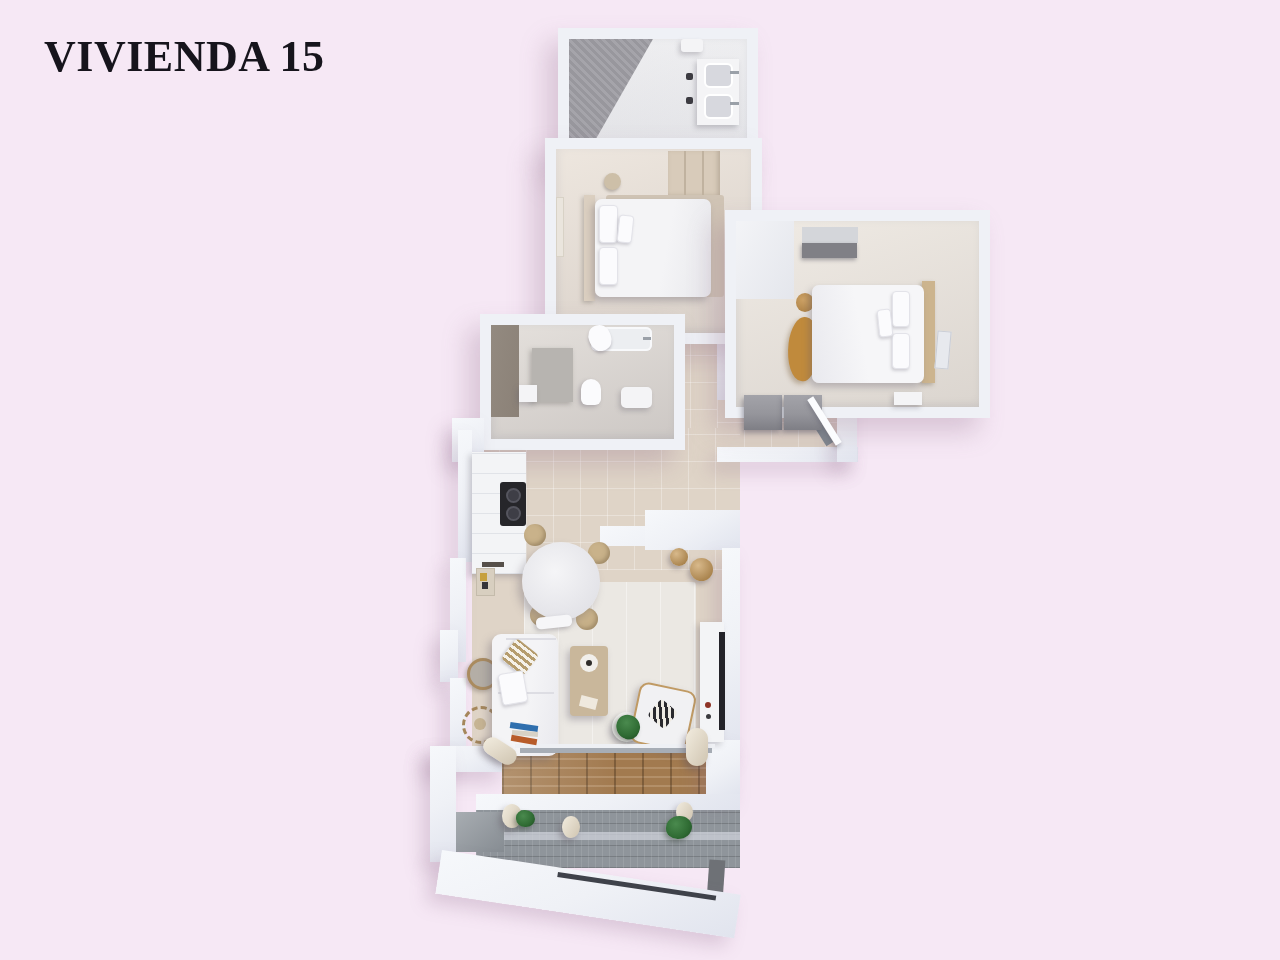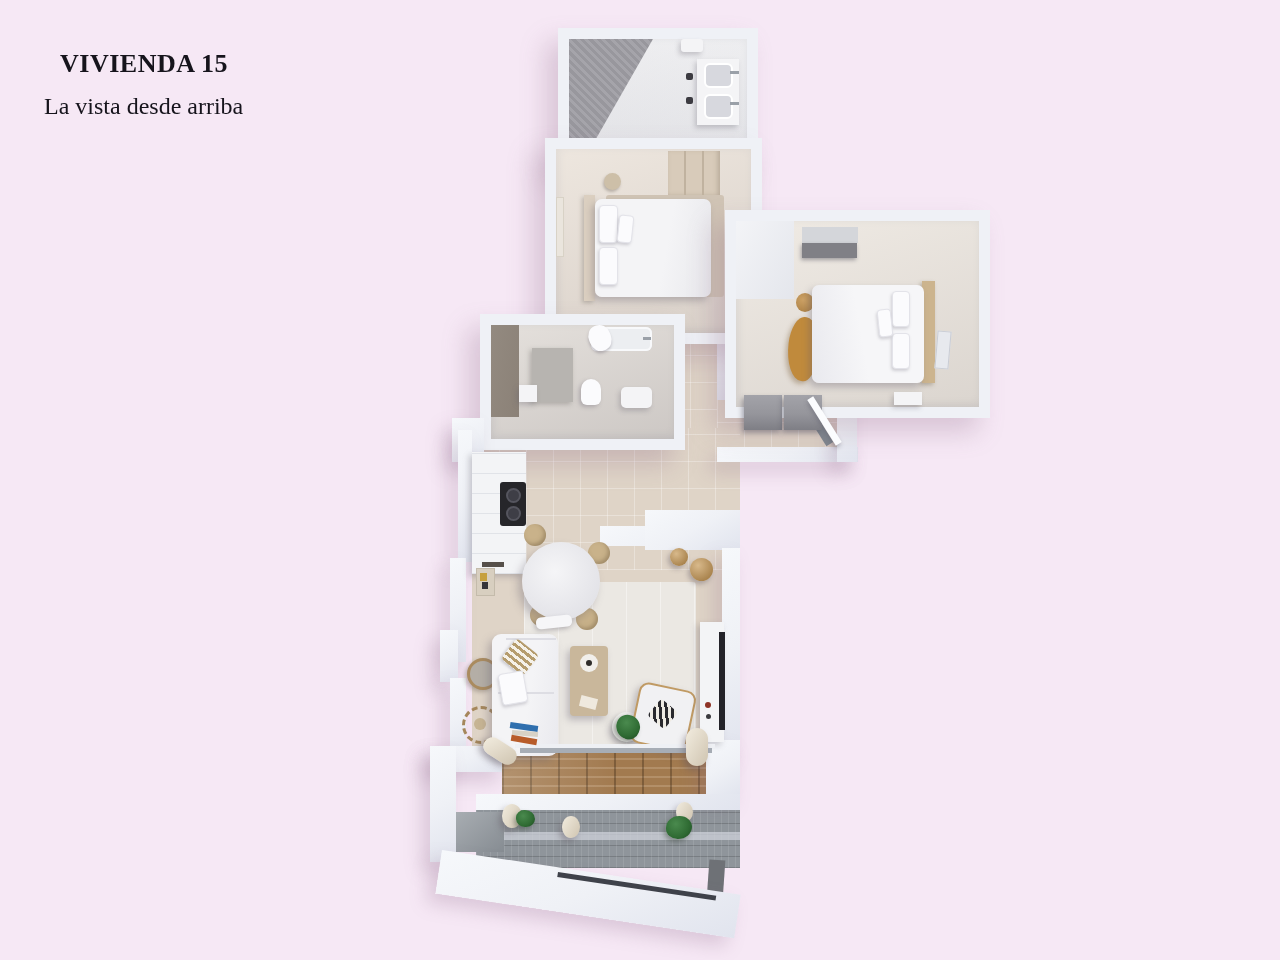--- a/index.html
+++ b/index.html
@@ -11,7 +11,7 @@
   }
   
   .hdr{position:absolute;left:44px;top:34px;color:var(--ink,#16141c);}
-  .hdr h1{margin:16px;font-size:26px;font-weight:700;letter-spacing:.5px;line-height:1.05;}
+  .hdr h1{margin:0;font-size:44px;font-weight:700;letter-spacing:.5px;line-height:1.05;}
   .hdr p{margin:4px 0 0 0;font-size:24px;font-weight:400;}
   
   .fp{position:absolute;left:420px;top:26px;width:580px;height:910px;}

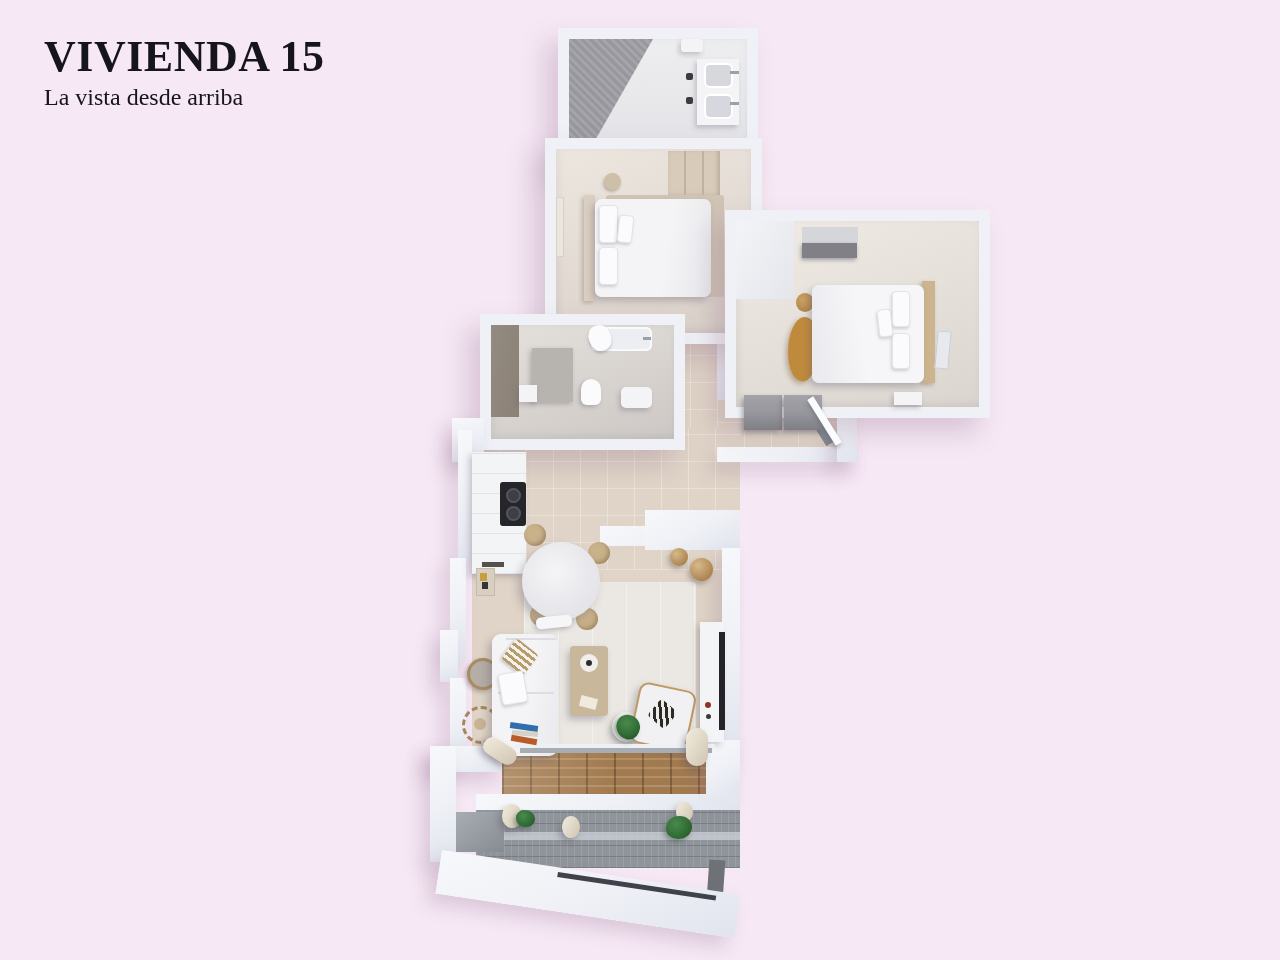--- a/index.html
+++ b/index.html
@@ -36,7 +36,6 @@
 
 <div class="hdr">
   <h1>VIVIENDA 15</h1>
-  <p>La vista desde arriba</p>
 </div>
 
 <div class="fp">

